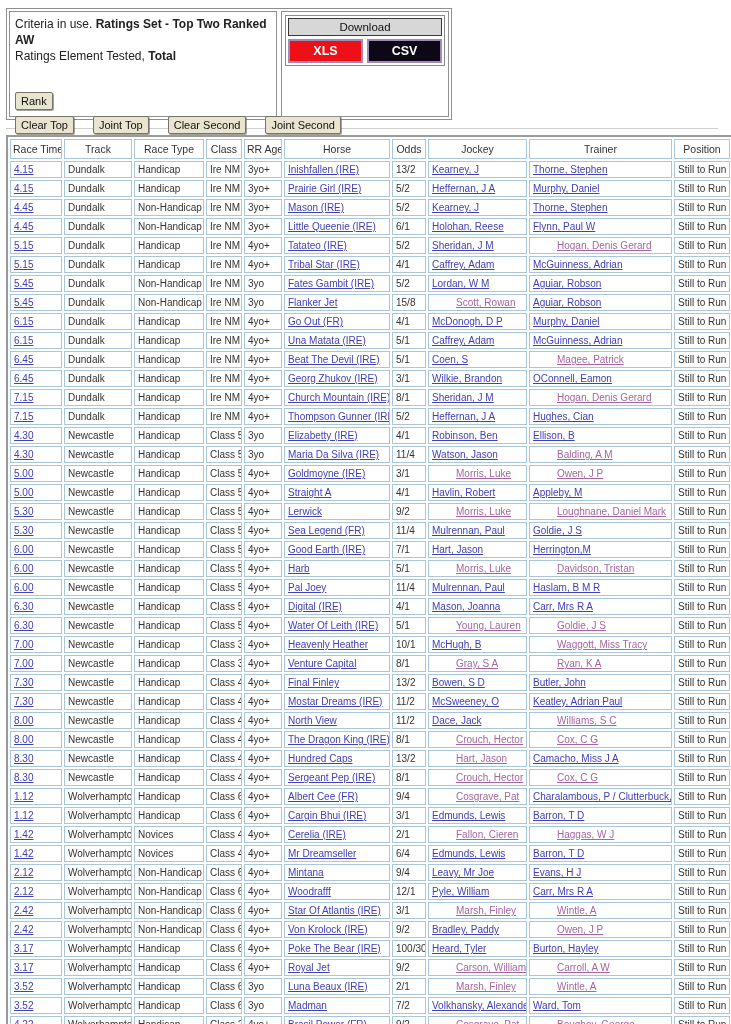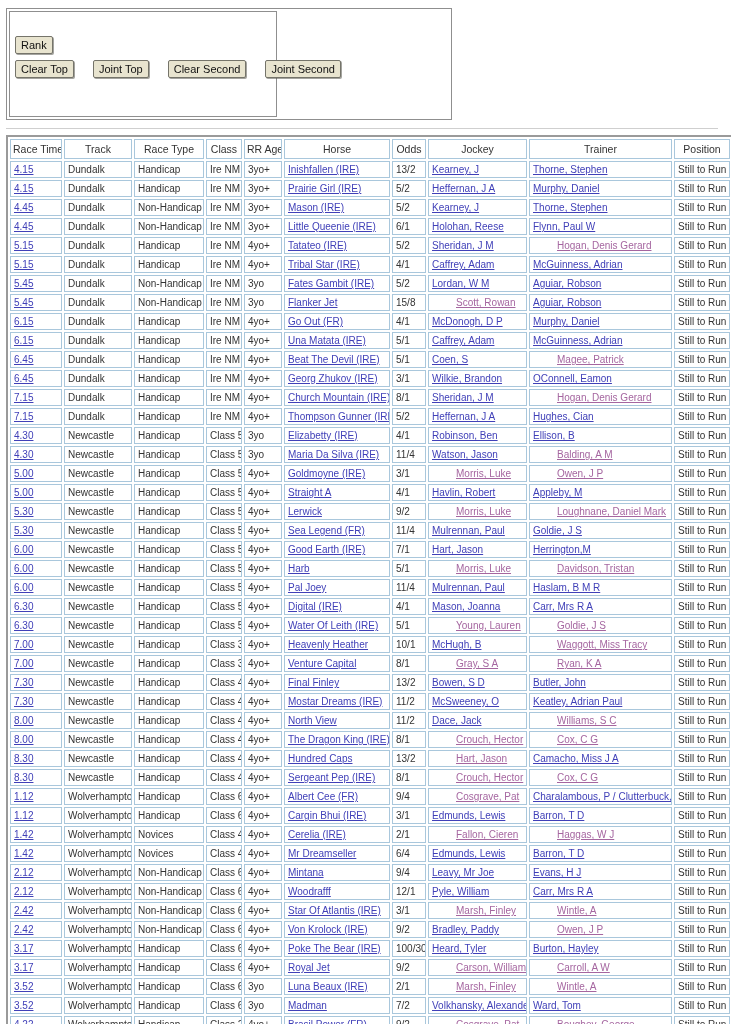--- a/index.html
+++ b/index.html
@@ -45,6 +45,10 @@
 
   <div class="top-wrap">
     <div class="panel criteria-panel">
+      <div class="crit-text">
+        <span>Criteria in use. </span><b>Ratings Set - Top Two Ranked AW</b><br>
+        <span>Ratings Element Tested, </span><b>Total</b>
+      </div>
       <div class="rank-row">
         <button class="ui-btn">Rank</button>
       </div>

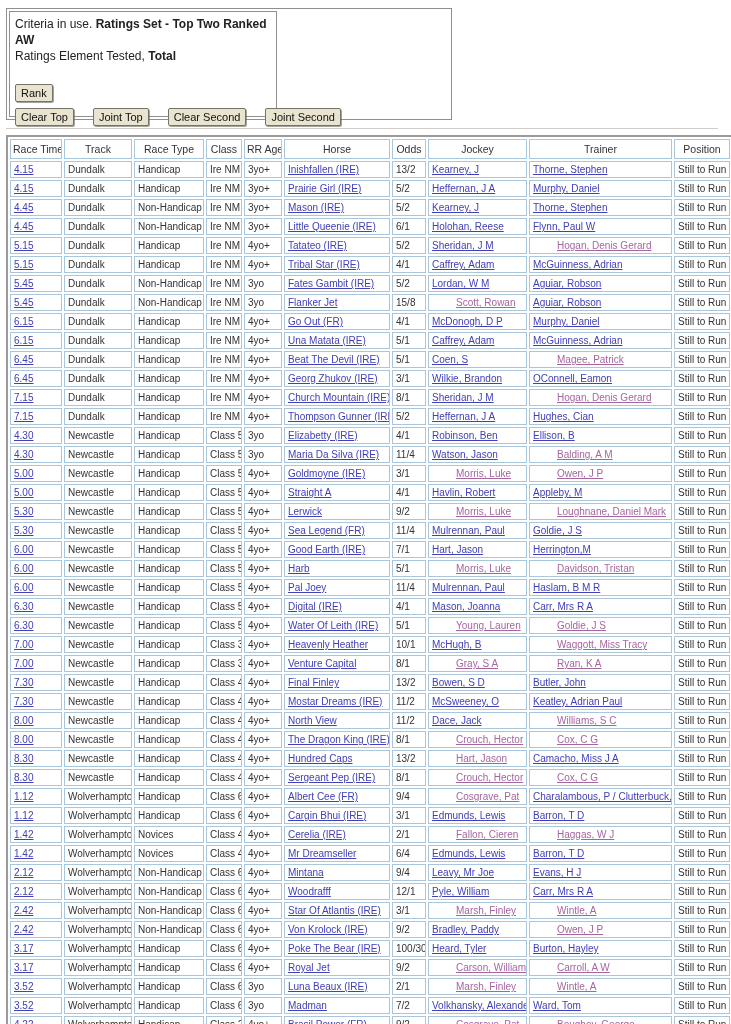--- a/index.html
+++ b/index.html
@@ -60,6 +60,15 @@
       </div>
     </div>
 
+    <div class="panel download-panel">
+      <div class="dl-table">
+        <div class="dl-header">Download</div>
+        <div class="dl-buttons">
+          <div class="dl-btn xls">XLS</div>
+          <div class="dl-btn csv">CSV</div>
+        </div>
+      </div>
+    </div>
   </div>
 
   <hr class="sep">

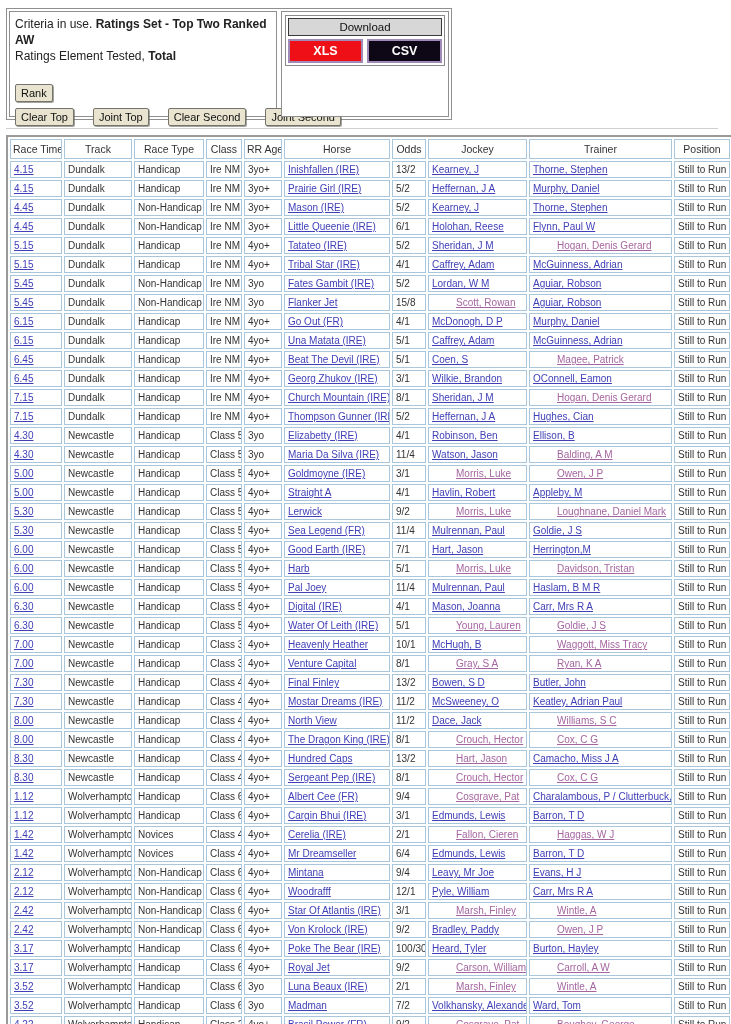--- a/index.html
+++ b/index.html
@@ -11,7 +11,7 @@
   .panel { border:1px solid #8f8f8f; background:#fff; }
   .criteria-panel { width:268px; padding:4px 5px; display:flex; flex-direction:column; }
   .crit-text { font-size:12px; line-height:16px; color:#222; }
-  .rank-row { margin-top:19px; }
+  .rank-row { margin-top:27px; }
   .filter-row { margin-top:6px; display:flex; gap:19px; }
   button.ui-btn {
     font-family:"Liberation Sans", sans-serif; font-size:11px; color:#111;

